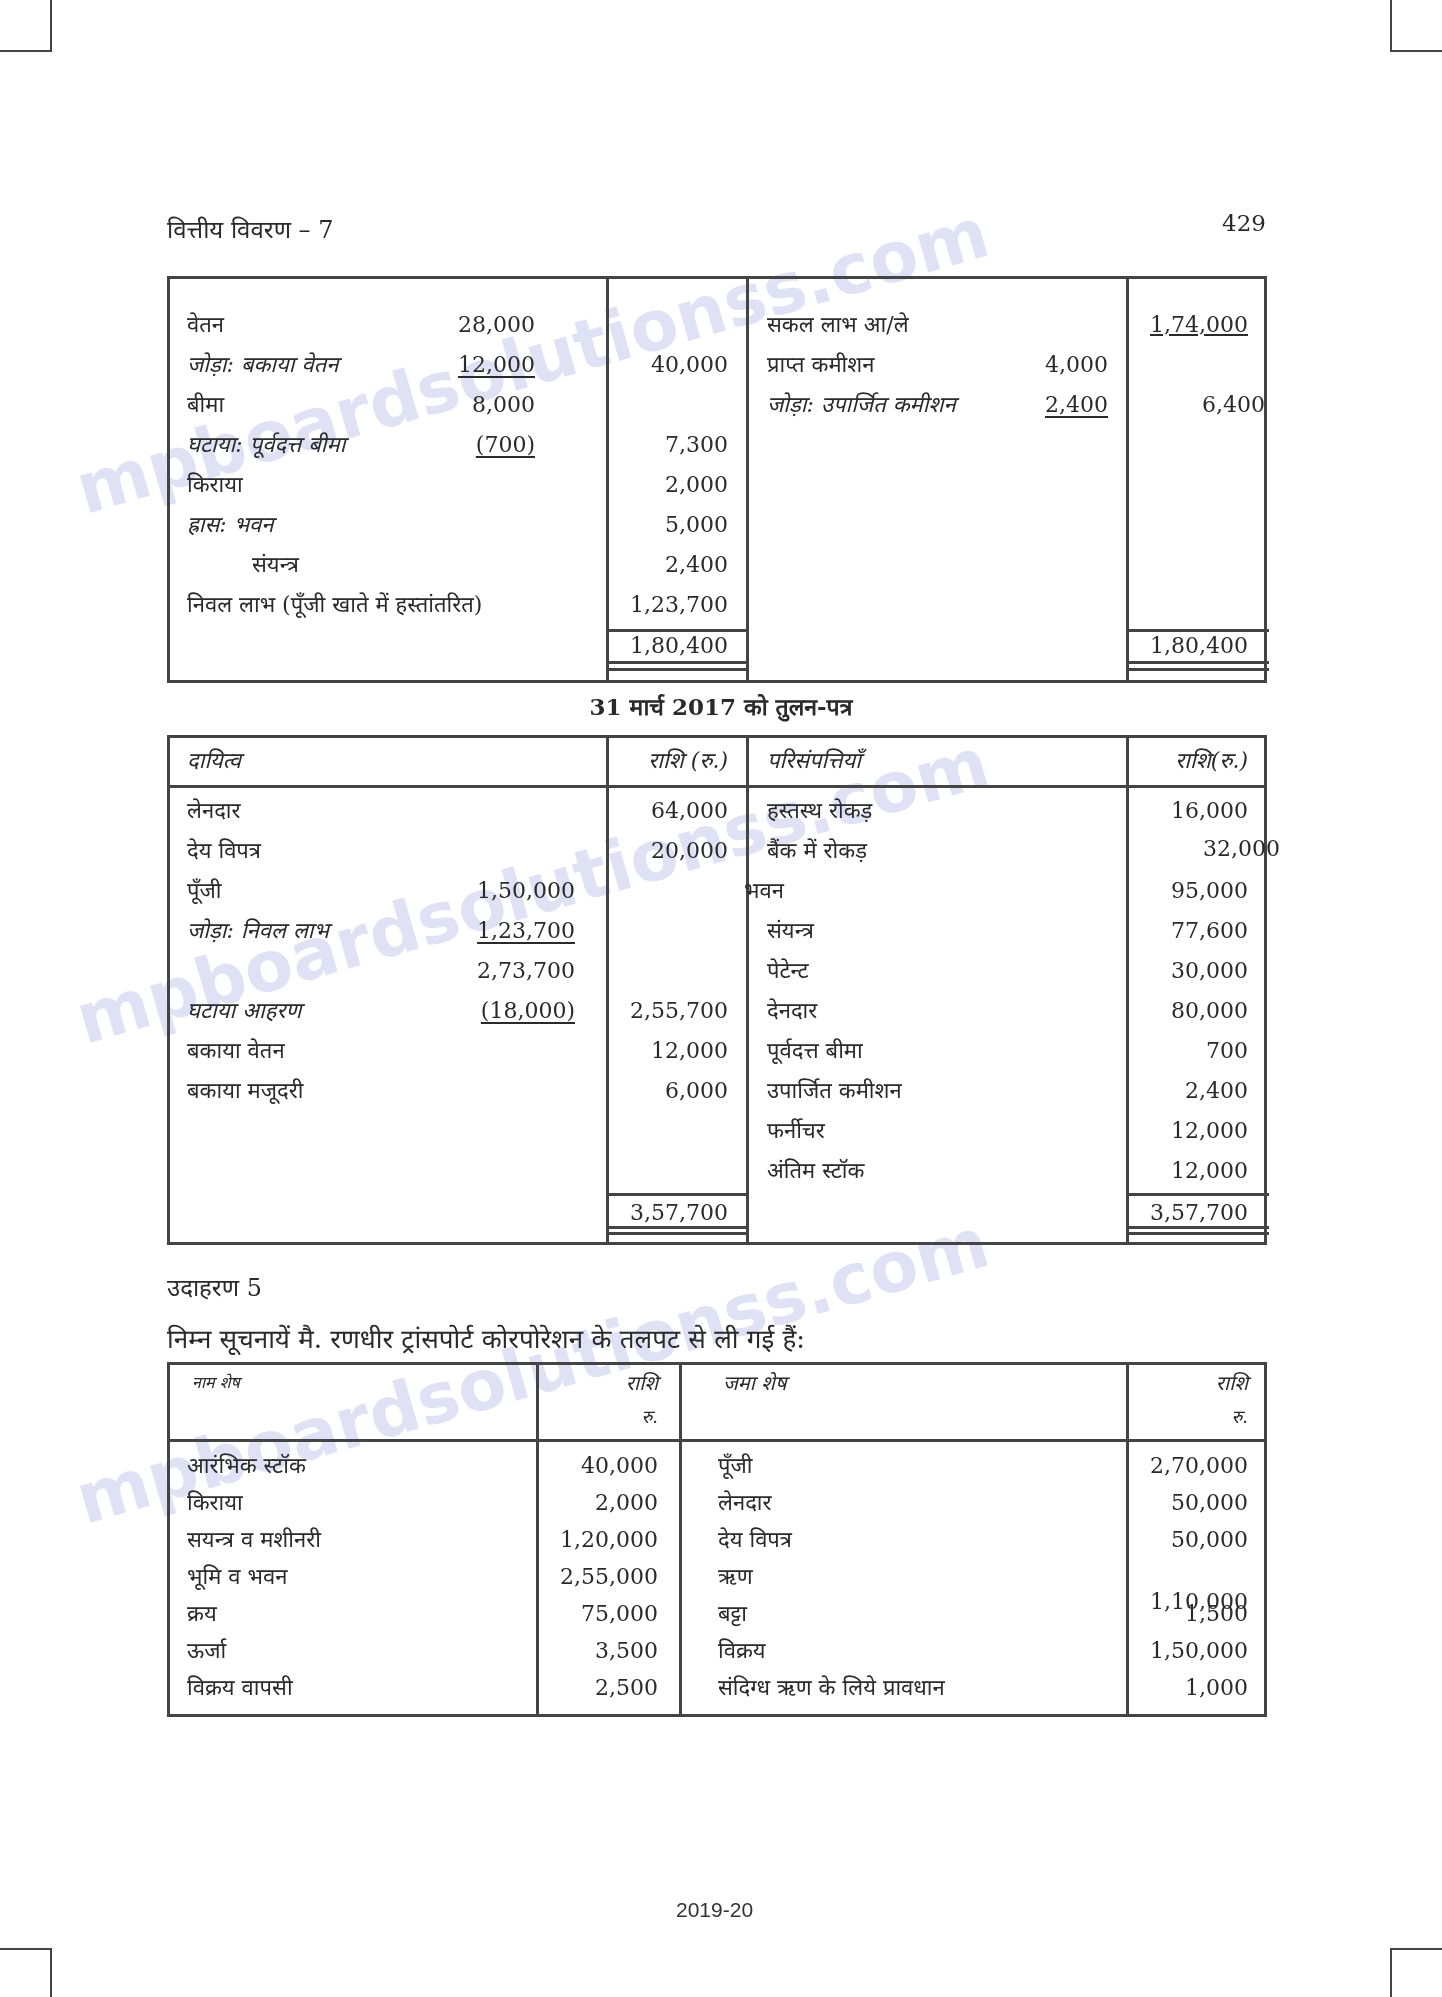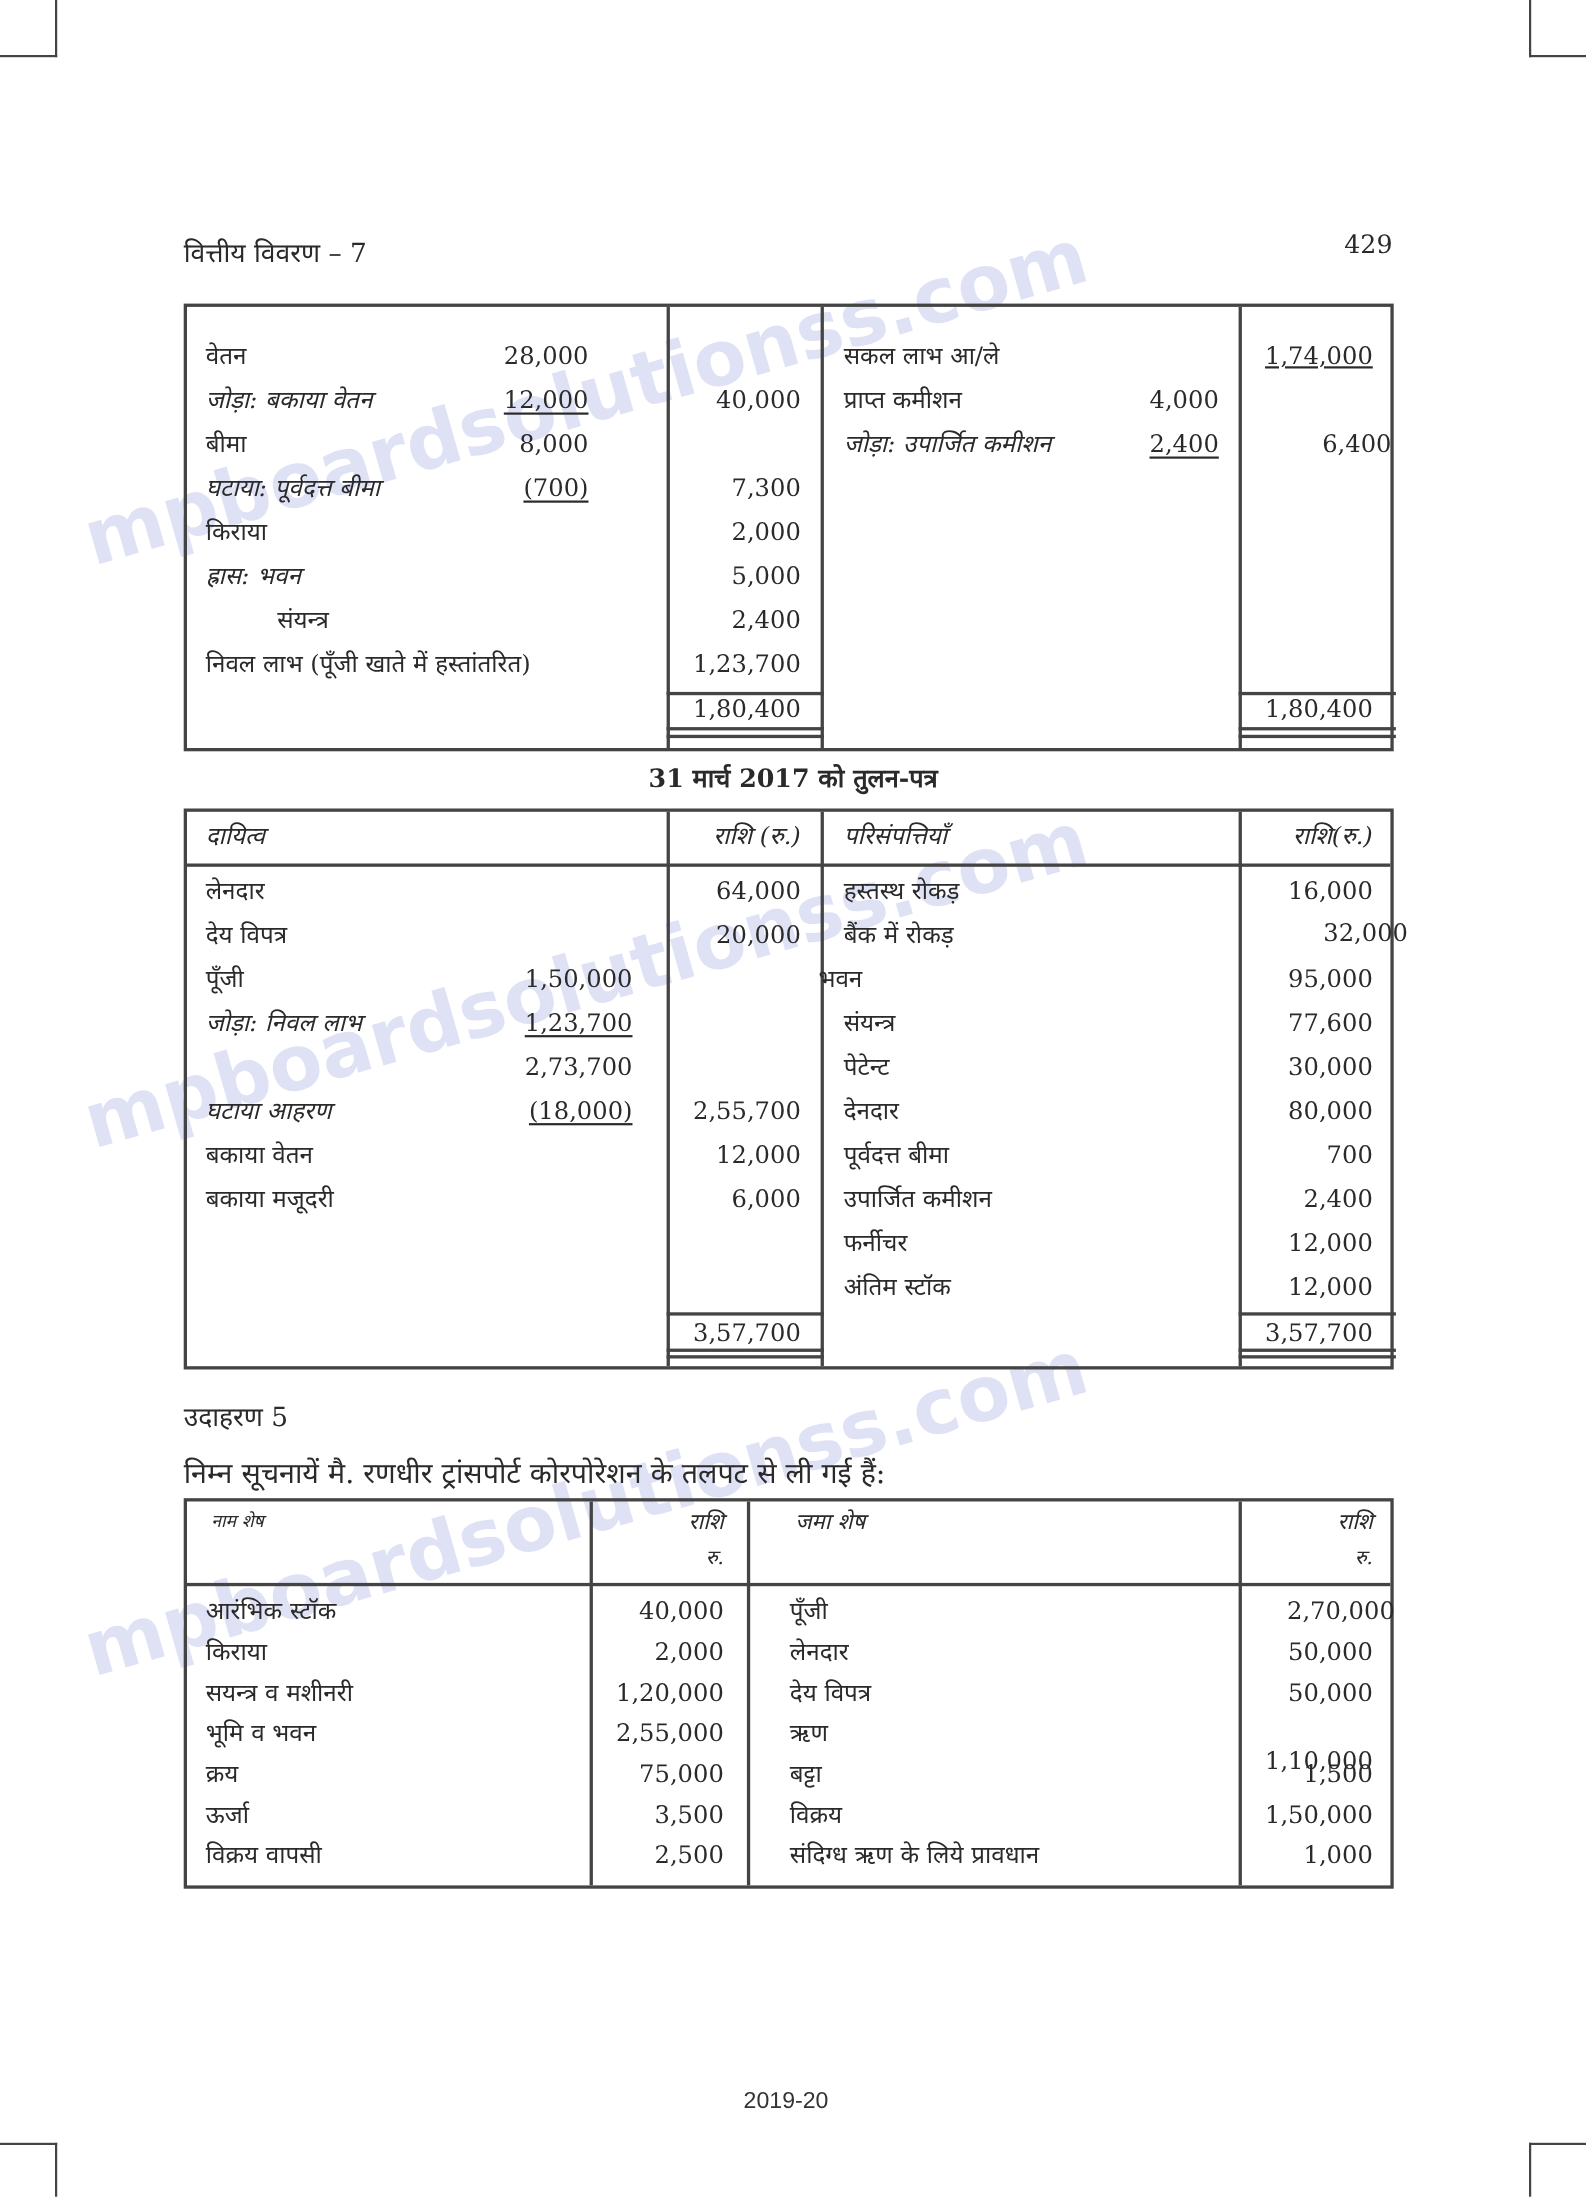--- a/index.html
+++ b/index.html
@@ -199,7 +199,7 @@
   <div class="cell r" style="left:370px;width:118px;top:303px;">2,500</div>
 
   <div class="cell" style="left:548px;top:81px;">पूँजी</div>
-  <div class="cell r" style="left:960px;width:118px;top:81px;padding-left:20px;">2,70,000</div>
+  <div class="cell r" style="left:960px;width:118px;top:81px;">2,70,000</div>
   <div class="cell" style="left:548px;top:118px;">लेनदार</div>
   <div class="cell r" style="left:960px;width:118px;top:118px;">50,000</div>
   <div class="cell" style="left:548px;top:155px;">देय विपत्र</div>

